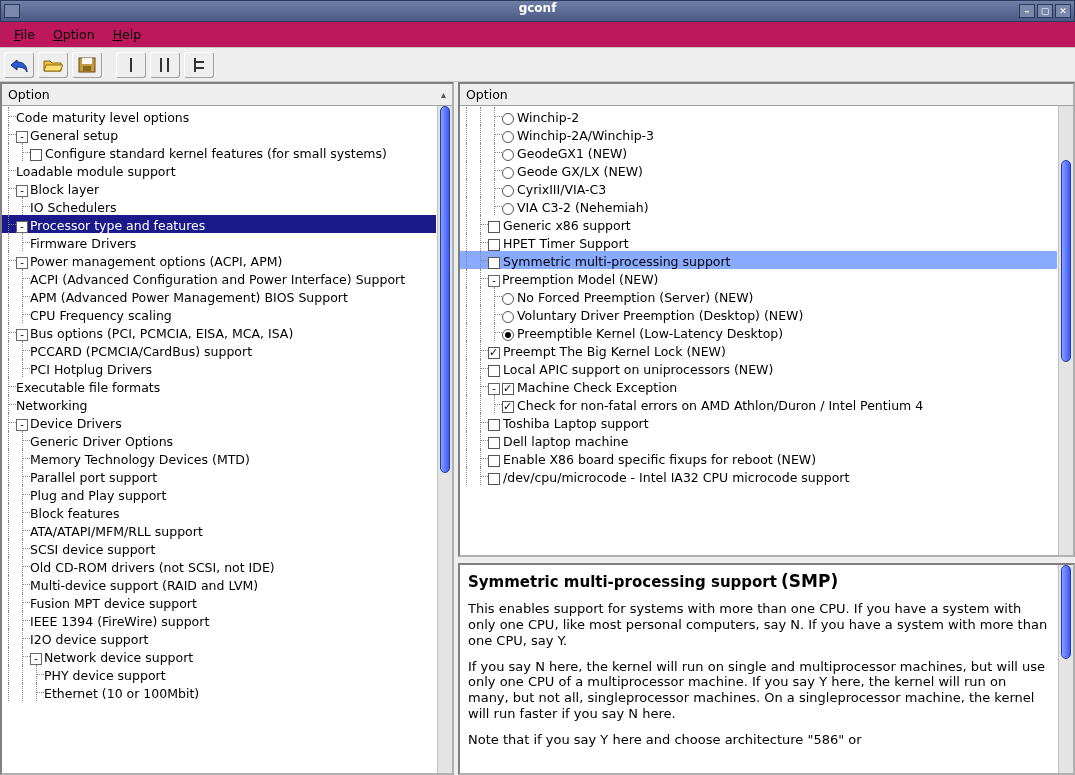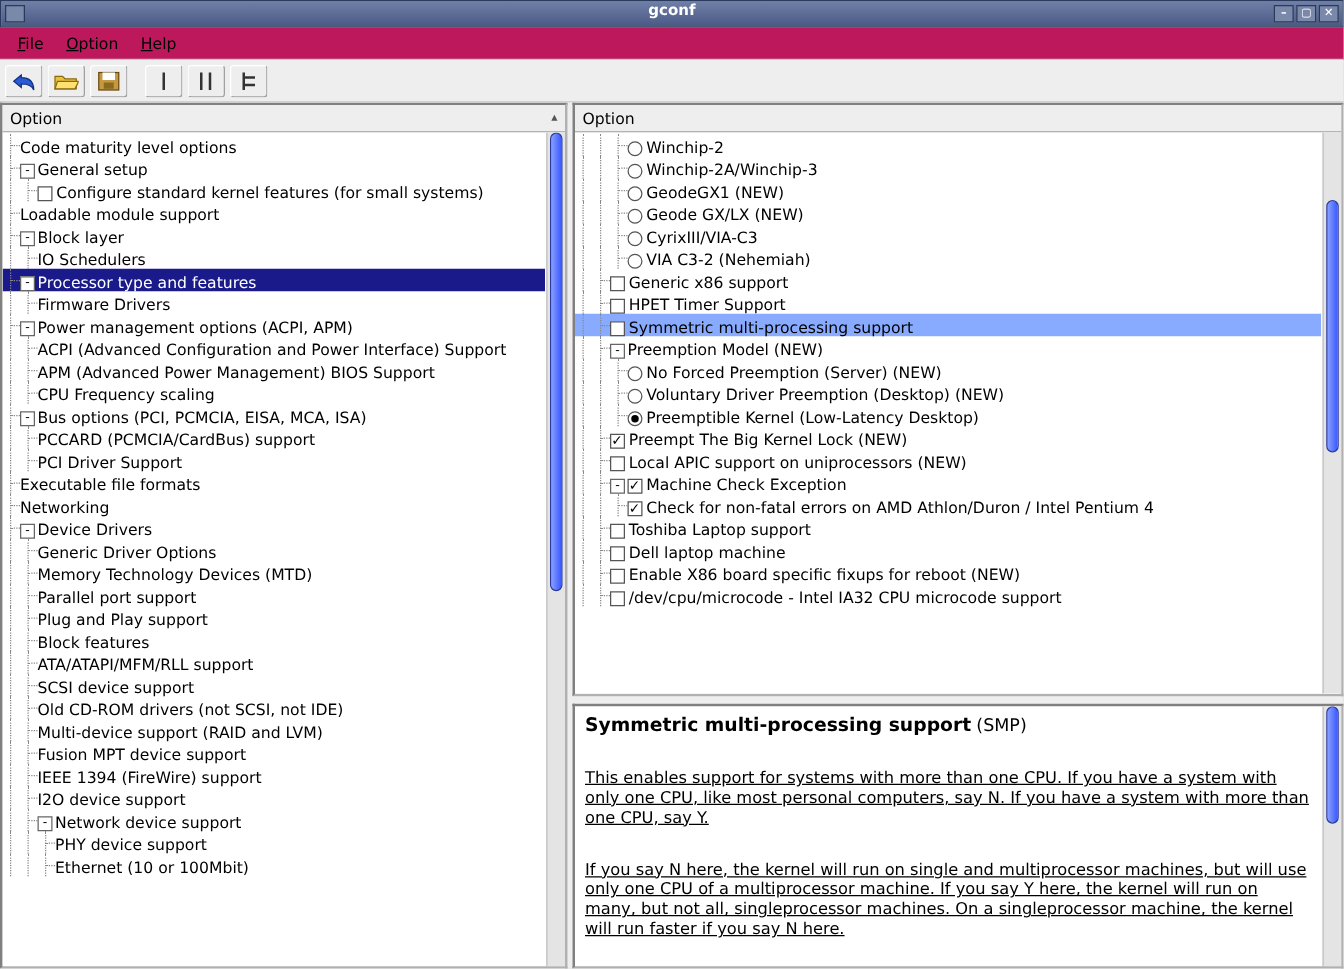--- a/index.html
+++ b/index.html
@@ -406,7 +406,7 @@
             <div class="row">
               <span class="dotline"></span>
               <span class="dotline branch"></span>
-              <span>PCI Driver Support</span>
+              <span>PCI Hotplug Drivers</span>
             </div>
             <div class="row">
               <span class="dotline branch"></span>

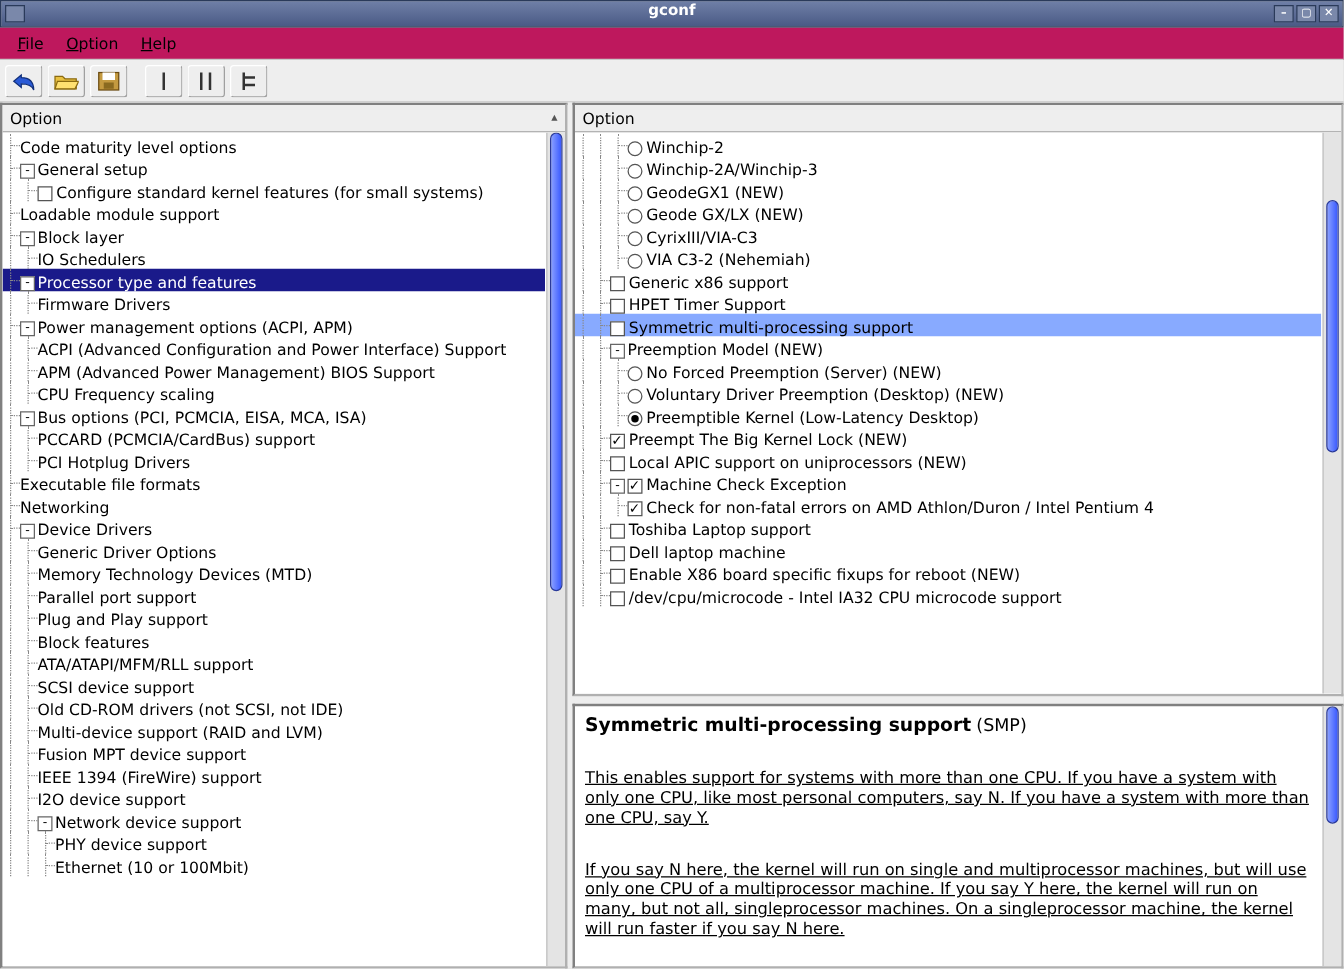--- a/index.html
+++ b/index.html
@@ -246,8 +246,8 @@
     display:inline;
   }
   .help-content .abbr{
-    font-weight:normal;
-    font-size:14px;
+    font-weight:bold;
+    font-size:17px;
   }
   .help-content p{ margin-top:26px; line-height:1.22;text-decoration:underline; }
   

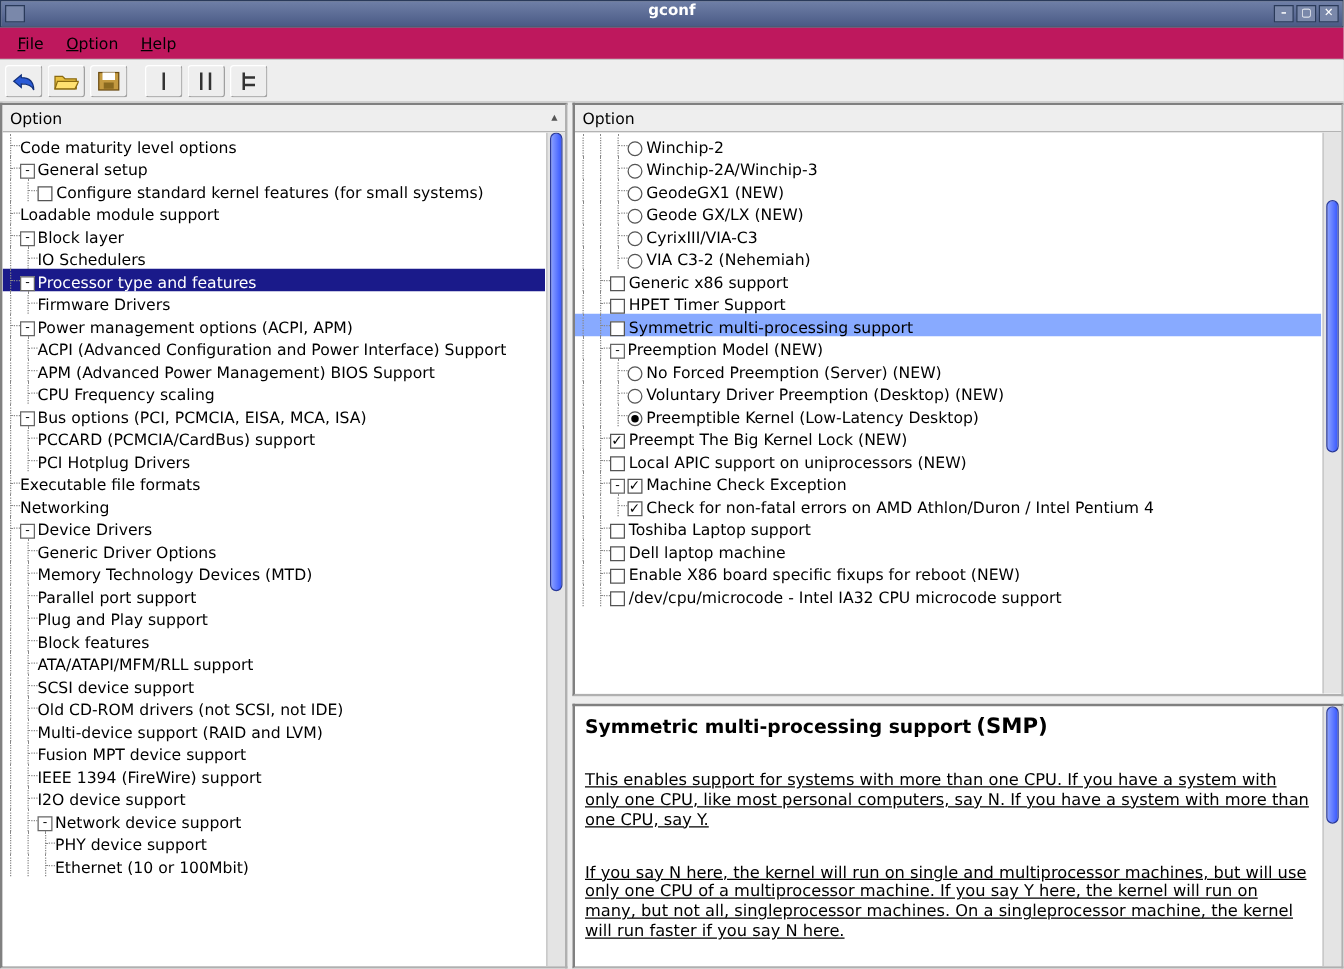--- a/index.html
+++ b/index.html
@@ -249,7 +249,7 @@
     font-weight:bold;
     font-size:17px;
   }
-  .help-content p{ margin-top:26px; line-height:1.22;text-decoration:underline; }
+  .help-content p{ margin-top:10px; line-height:1.22; }
   
   svg { display:block; }
 </style>

